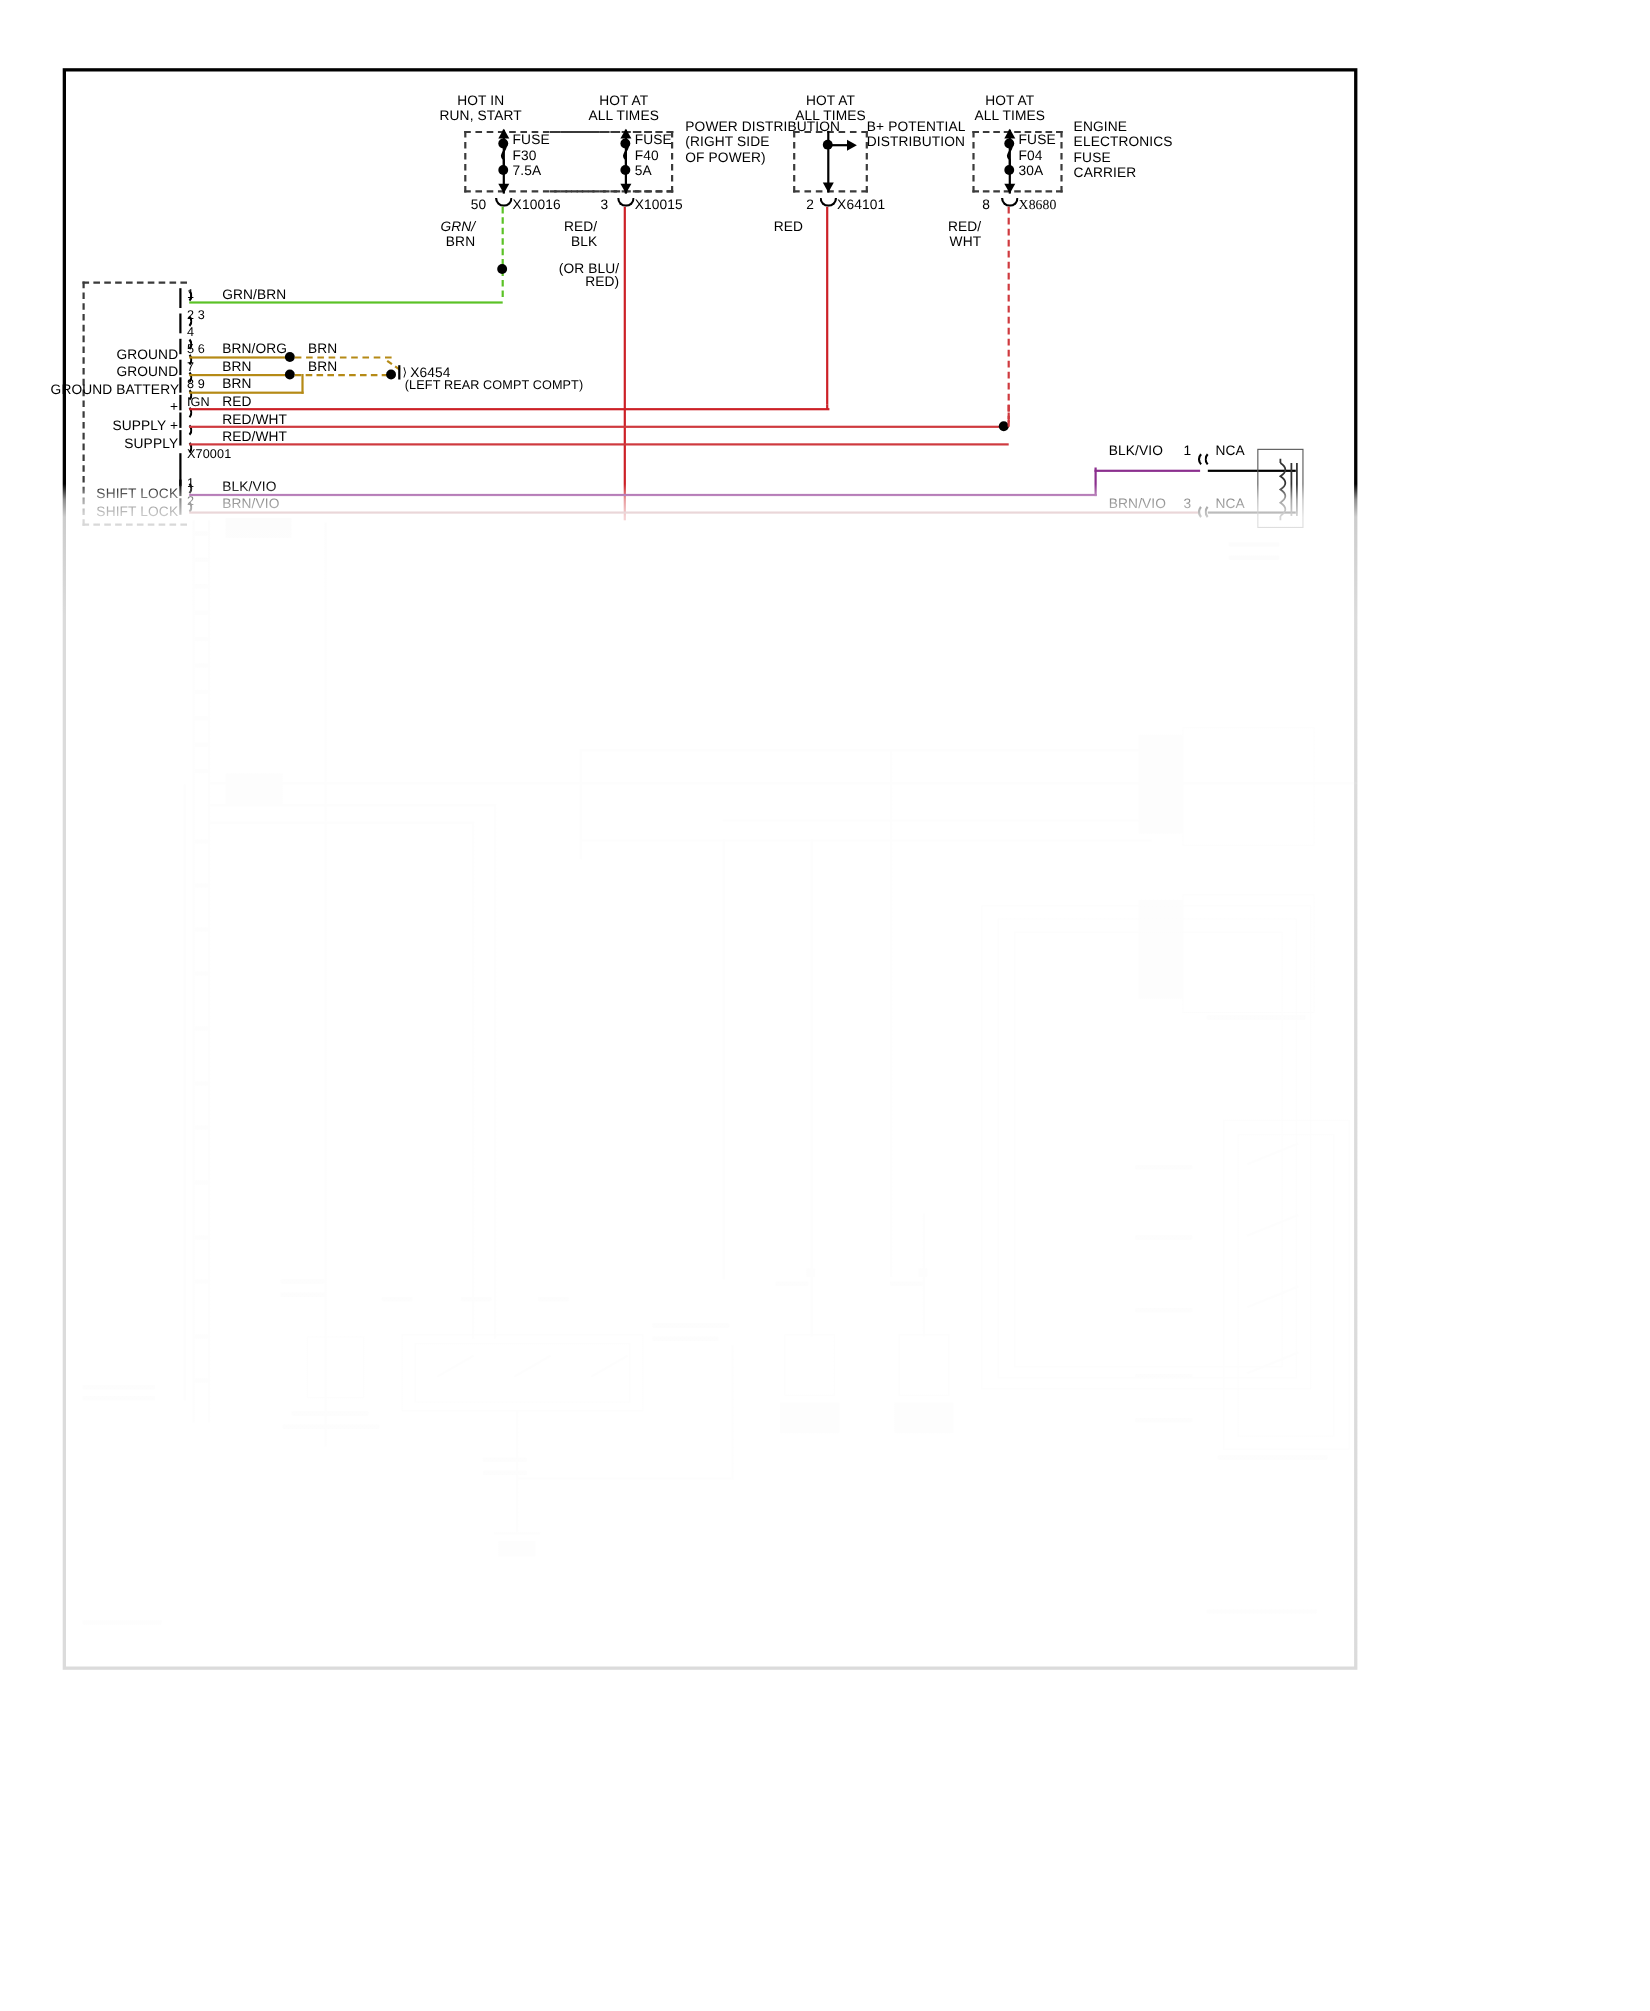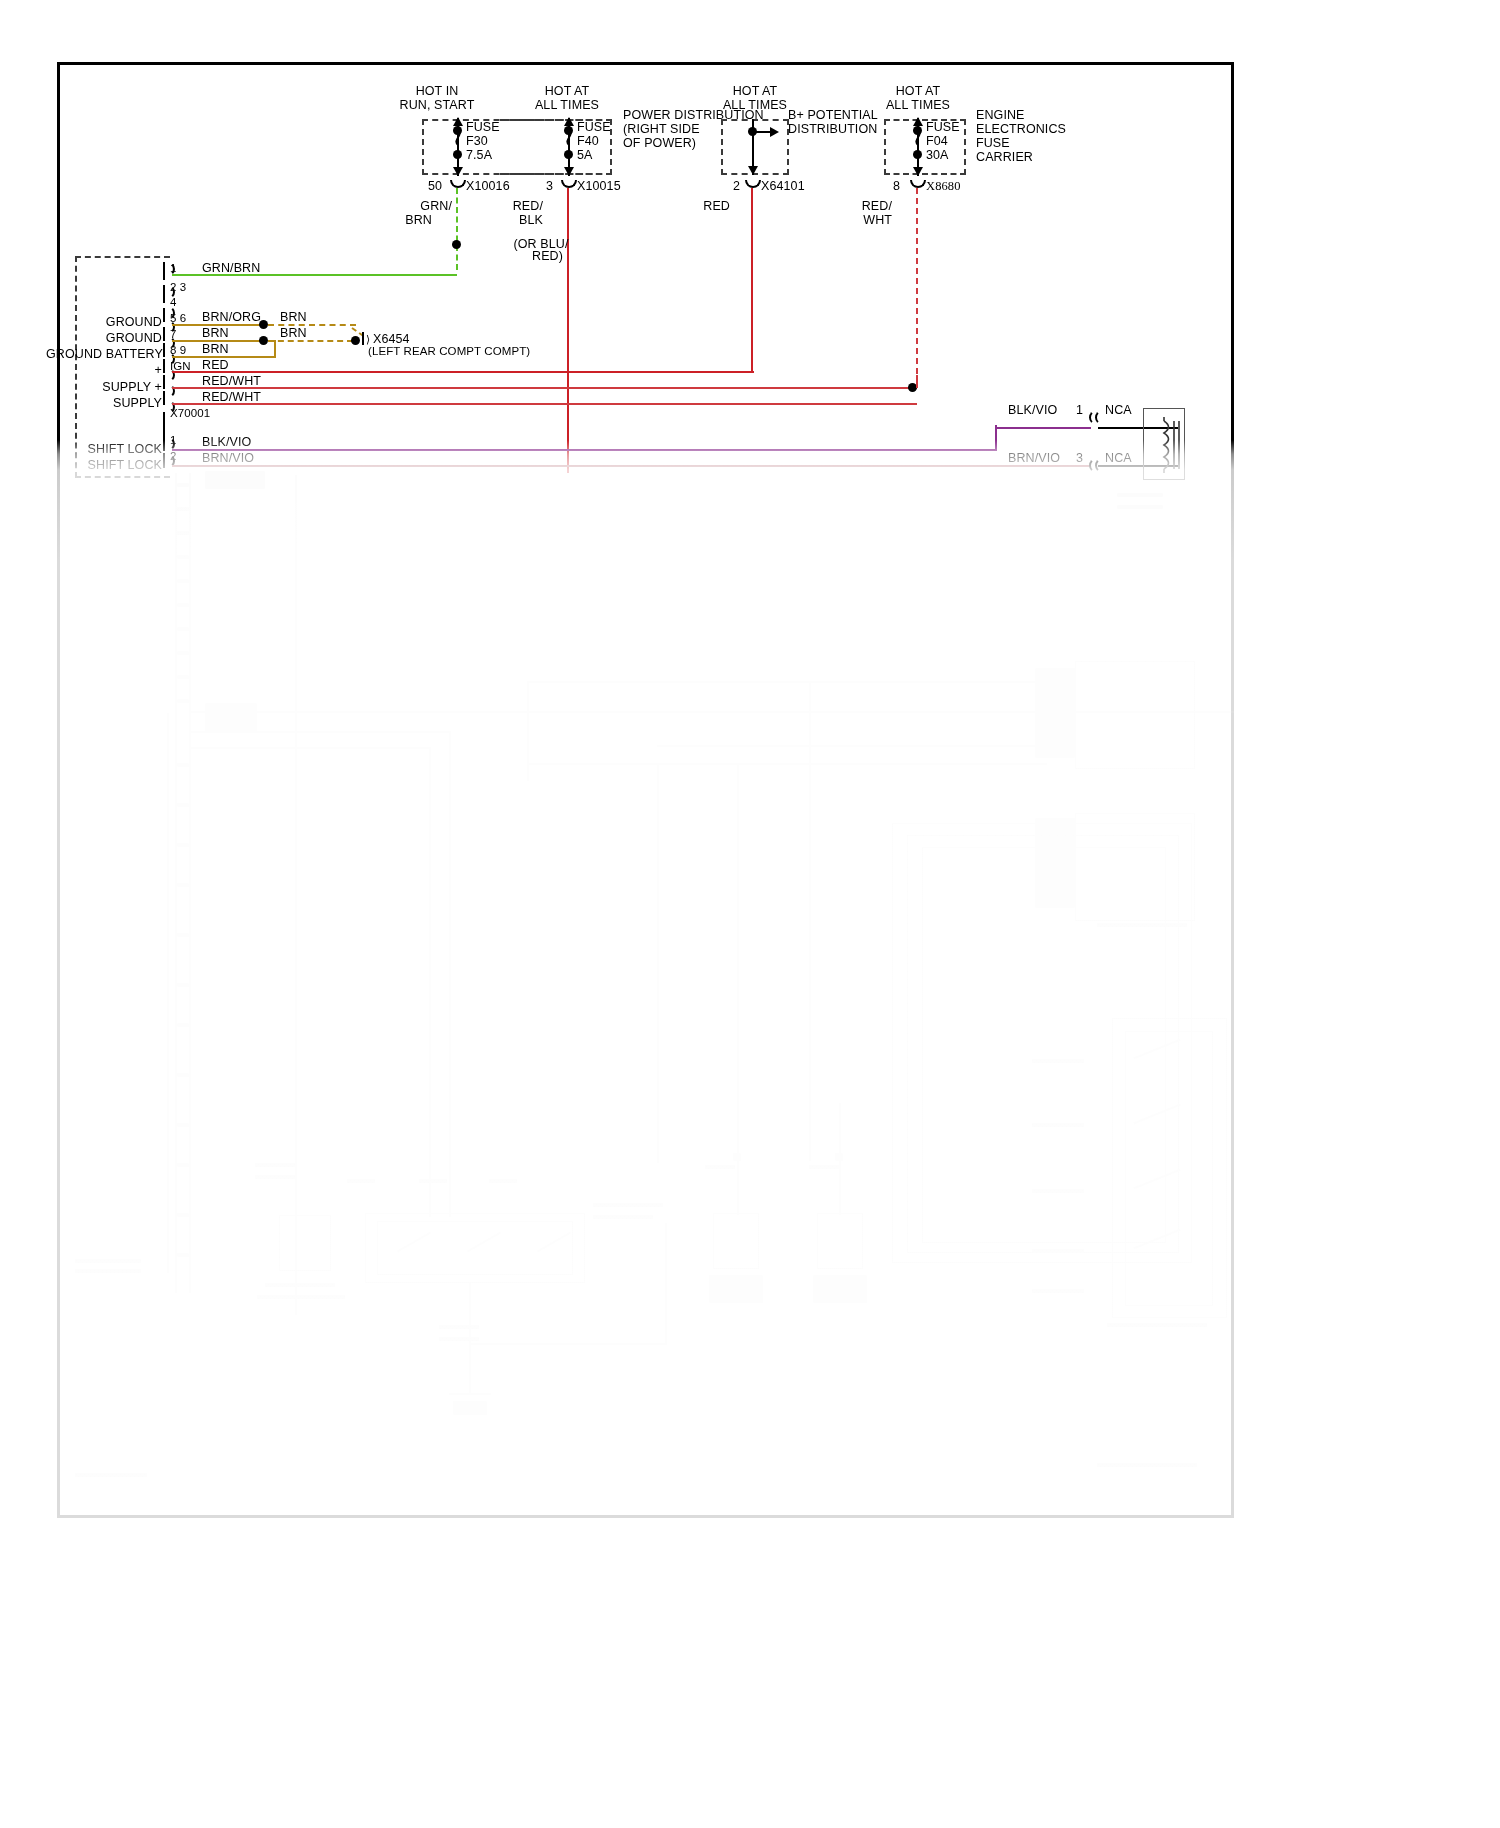--- a/index.html
+++ b/index.html
@@ -221,7 +221,7 @@
   <div class="lbl" style="left:428px;top:180px;">50</div>
   <div class="lbl" style="left:466px;top:180px;">X10016</div>
   <div class="wire v grn dash" style="left:456px;top:188px;height:82px;"></div>
-  <div class="lbl r" style="left:412px;top:200px;width:40px;">GRN/</div>
+  <div class="lbl r" style="left:392px;top:200px;width:40px;font-style:italic;">GRN/</div>
   <div class="lbl r" style="left:392px;top:214px;width:40px;">BRN</div>
 
   <div class="lbl c" style="left:492px;top:85px;width:150px;">HOT AT</div>

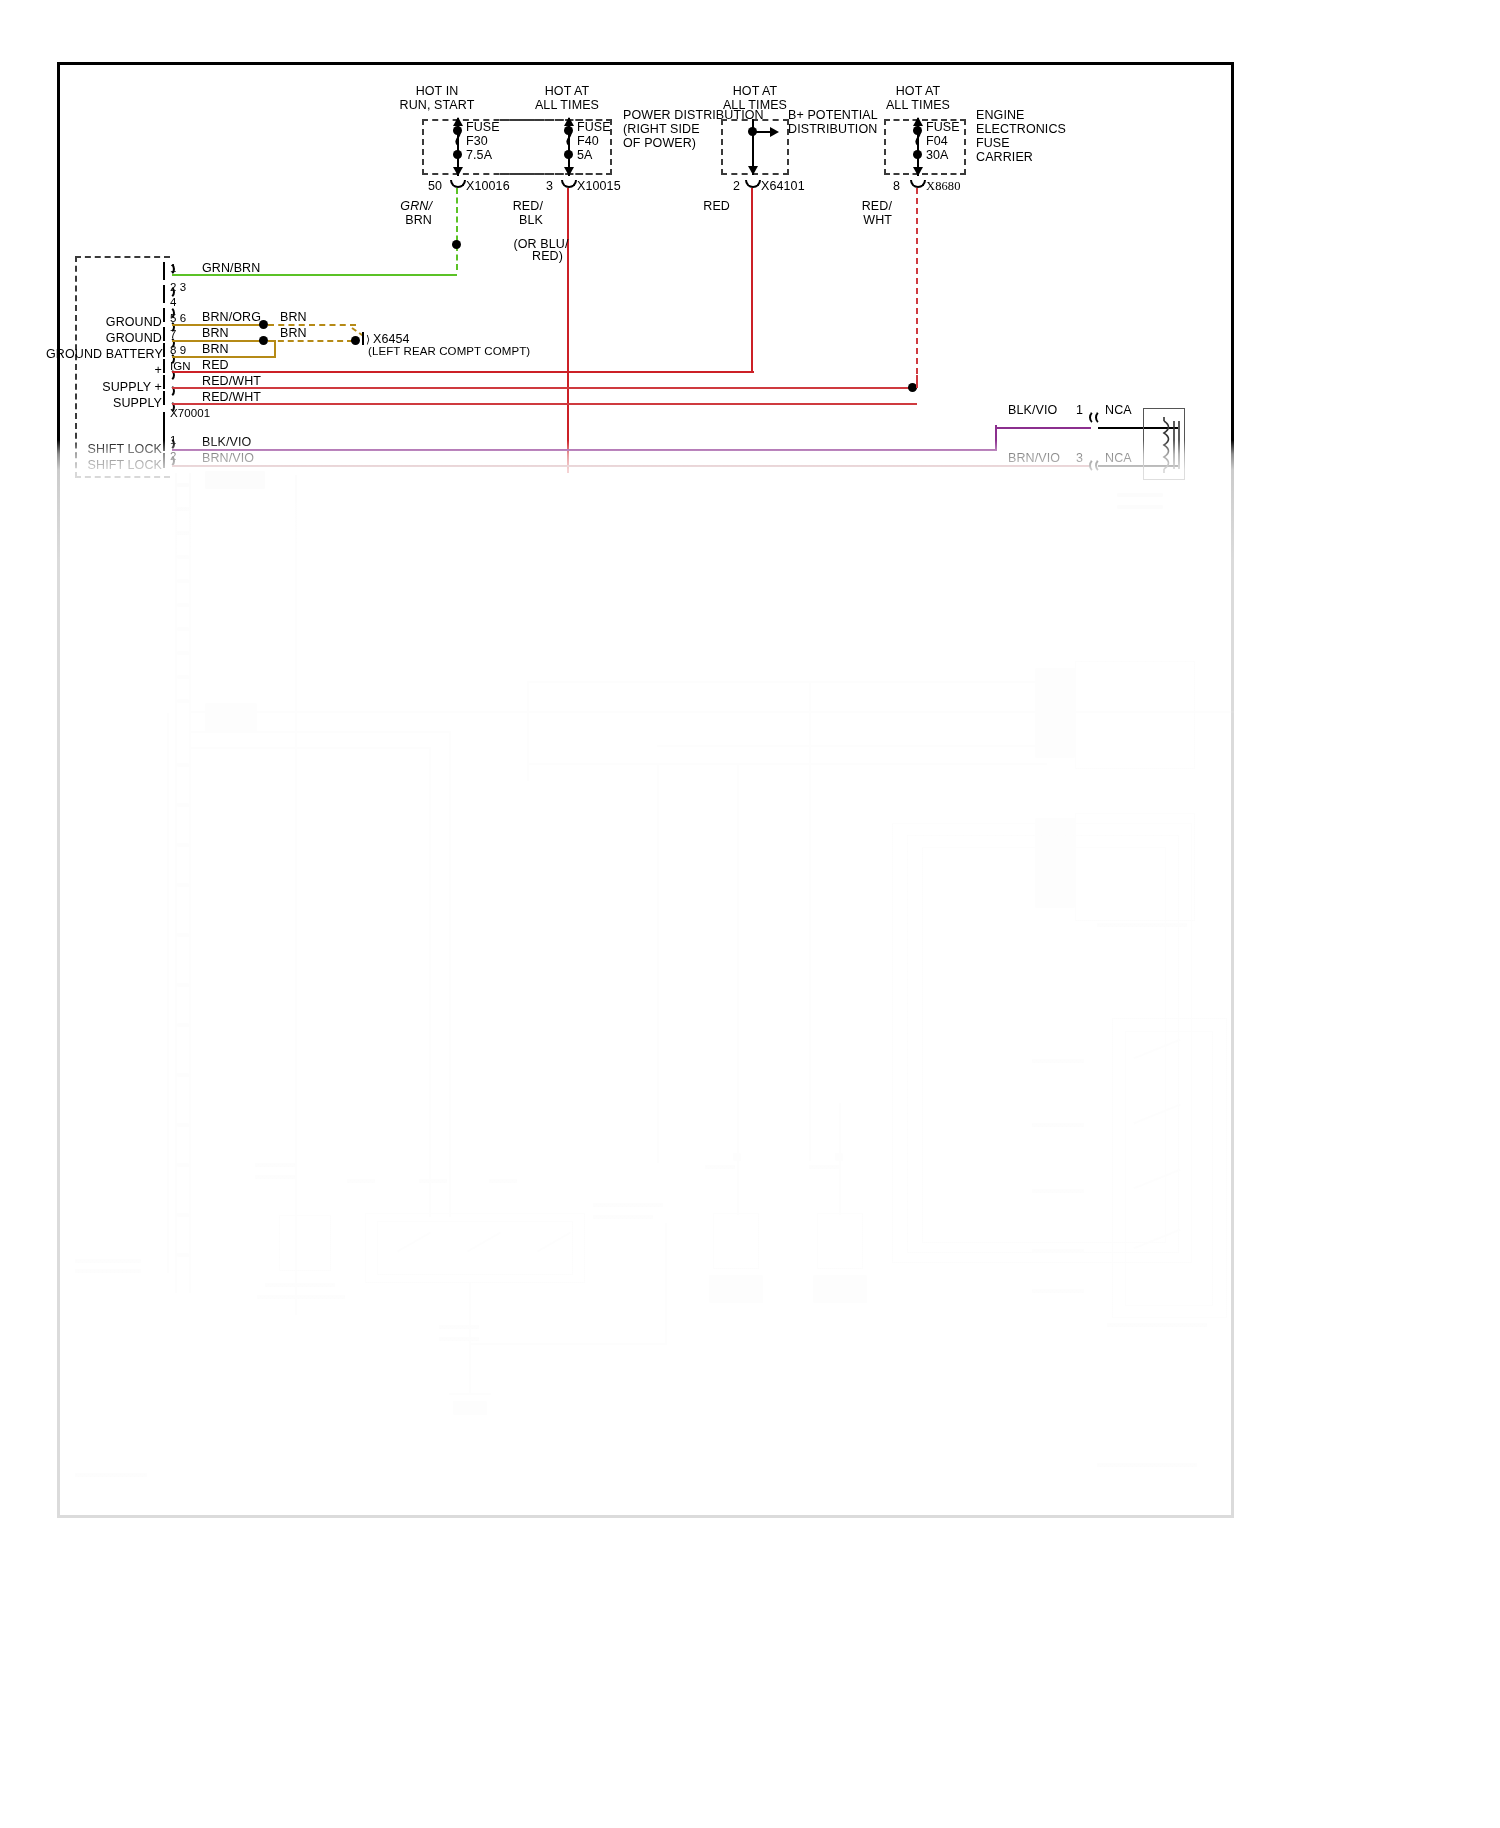--- a/index.html
+++ b/index.html
@@ -246,7 +246,7 @@
   <div class="wire v red" style="left:567px;top:188px;height:285px;"></div>
   <div class="lbl r" style="left:503px;top:200px;width:40px;">RED/</div>
   <div class="lbl r" style="left:503px;top:214px;width:40px;">BLK</div>
-  <div class="lbl r" style="left:506px;top:238px;width:70px;text-align:center;">(OR BLU/</div>
+  <div class="lbl r" style="left:493px;top:238px;width:70px;">(OR BLU/</div>
   <div class="lbl r" style="left:493px;top:250px;width:70px;">RED)</div>
 
   <div class="lbl" style="left:623px;top:109px;"><span>POWER DISTRIBUTION</span></div>

